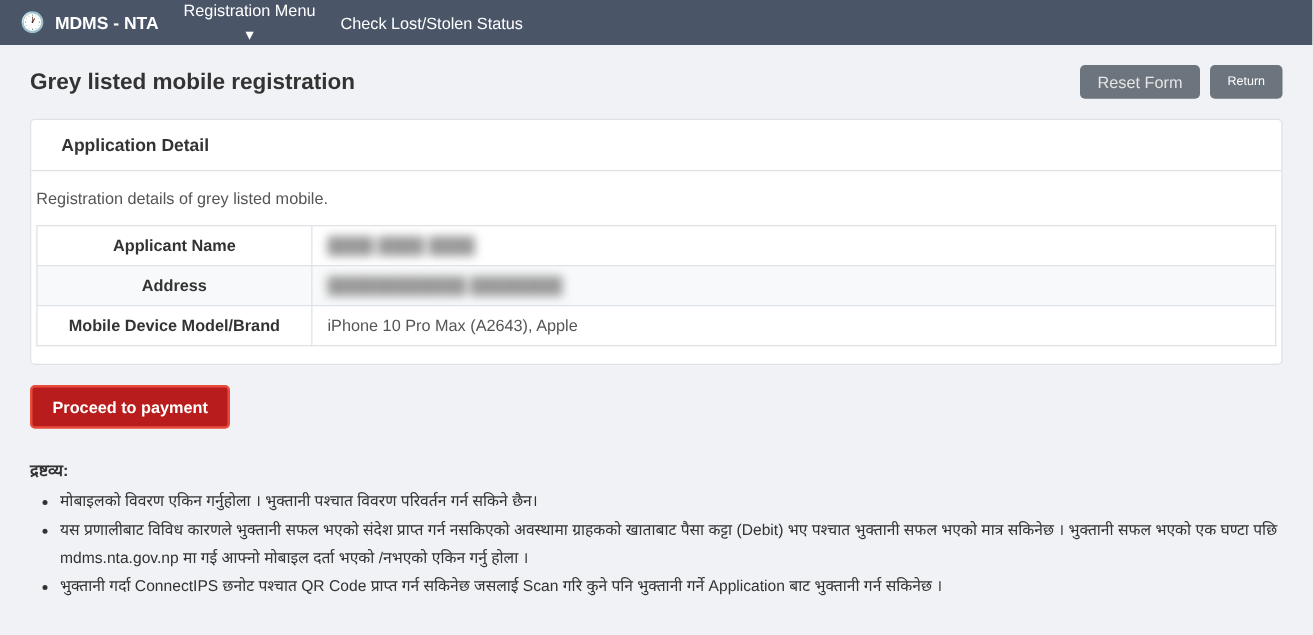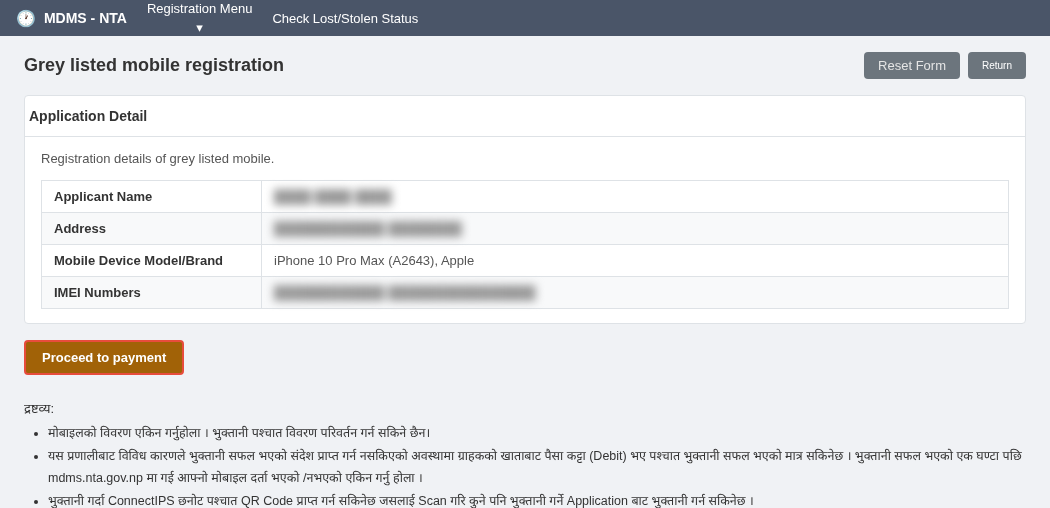--- a/index.html
+++ b/index.html
@@ -89,7 +89,7 @@
       margin-bottom: 16px;
     }
     .card-header {
-      padding: 12px 4px;
+      padding: 12px 24px;
       font-weight: 700;
       font-size: 14px;
       color: #333;

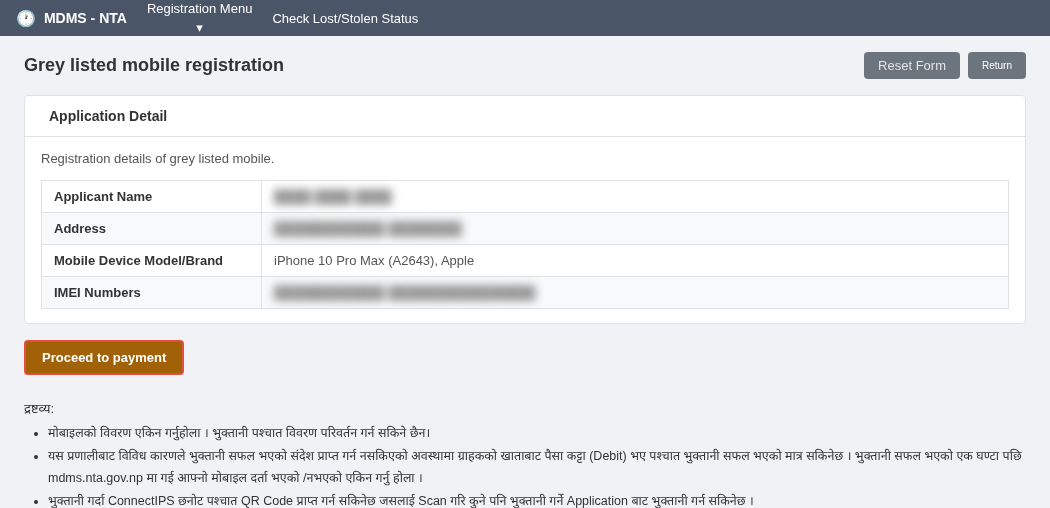--- a/index.html
+++ b/index.html
@@ -96,7 +96,7 @@
       border-bottom: 1px solid #dee2e6;
     }
     .card-body {
-      padding: 14px 16px;
+      padding: 14px 4px;
     }
     .card-description {
       color: #555;

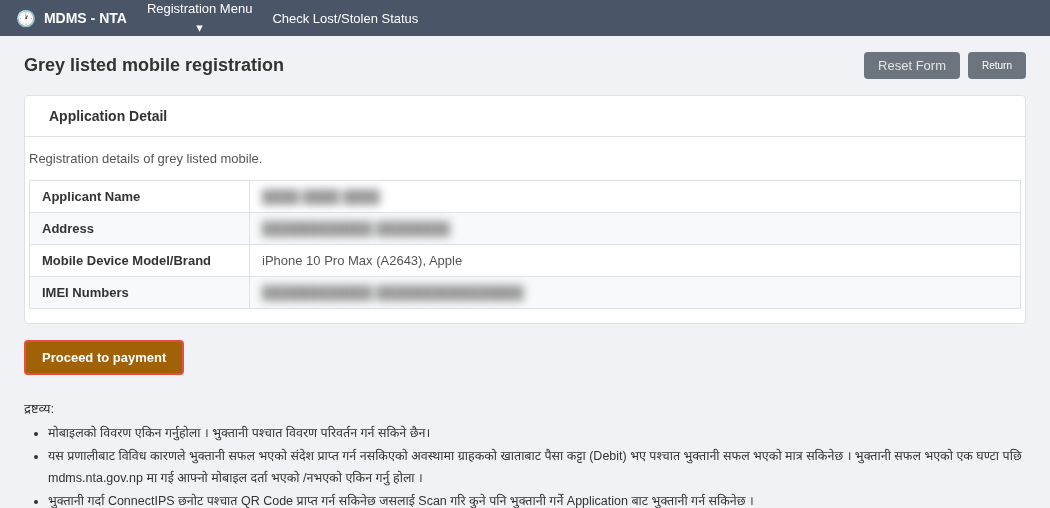--- a/index.html
+++ b/index.html
@@ -122,6 +122,7 @@
       color: #333;
       width: 220px;
       background: #fff;
+      text-align: center;
     }
     .detail-table tr:nth-child(even) .label-col {
       background: #f8f9fa;

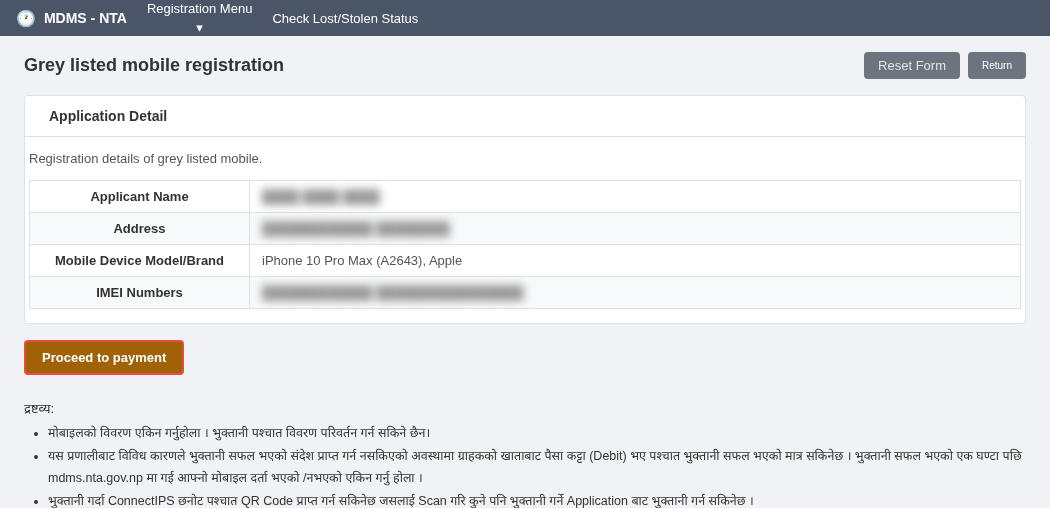--- a/index.html
+++ b/index.html
@@ -217,10 +217,6 @@
               <td class="label-col">Mobile Device Model/Brand</td>
               <td class="value-col">iPhone 10 Pro Max (A2643), Apple</td>
             </tr>
-            <tr>
-              <td class="label-col">IMEI Numbers</td>
-              <td class="value-col" style="filter: blur(4px); color: rgb(153, 153, 153); user-select: none;">████████████ ████████████████</td>
-            </tr>
           </tbody>
       </table>
     </div>

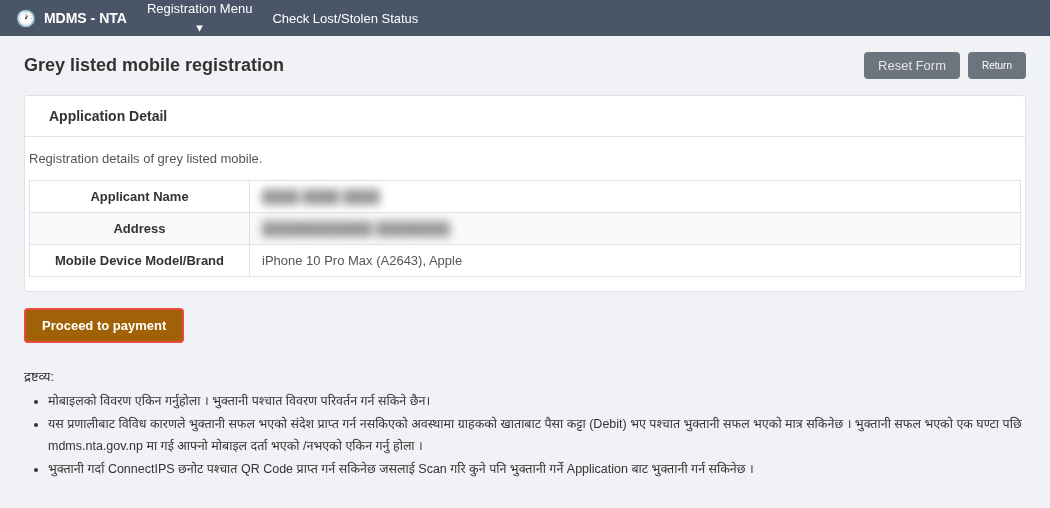--- a/index.html
+++ b/index.html
@@ -133,7 +133,7 @@
 
     
     .btn-proceed {
-      background: #a16207;
+      background: #b91c1c;
       color: #fff;
       border: 2px solid #e74c3c;
       padding: 8px 16px;

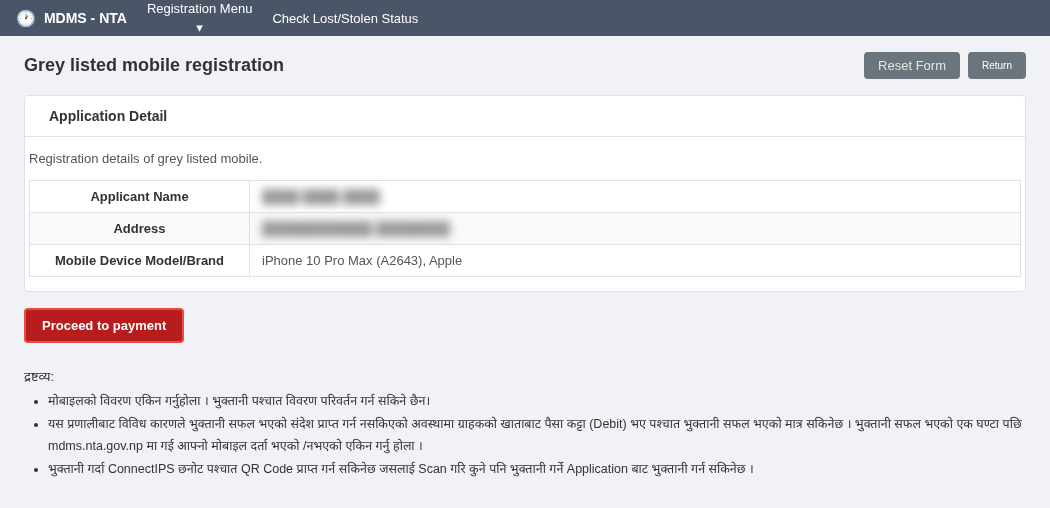--- a/index.html
+++ b/index.html
@@ -149,7 +149,7 @@
       margin-top: 8px;
     }
     .notes-title {
-      font-weight: 400;
+      font-weight: 700;
       font-size: 13px;
       color: #333;
       margin-bottom: 6px;

